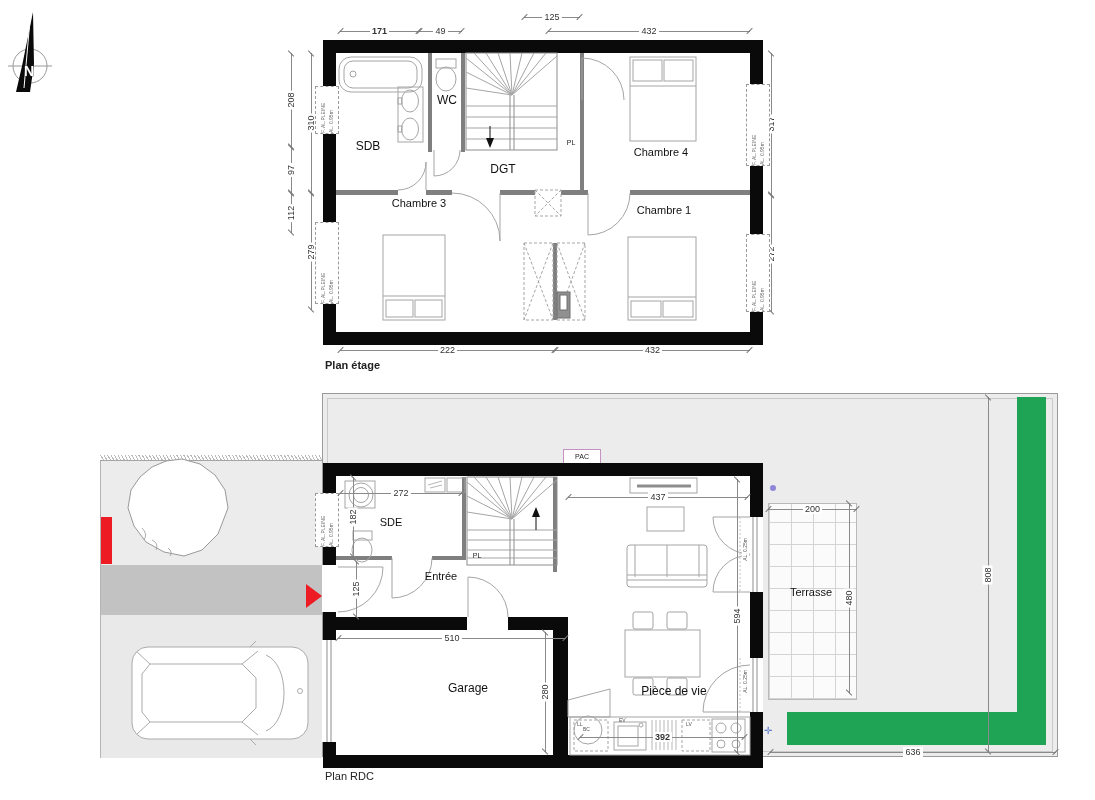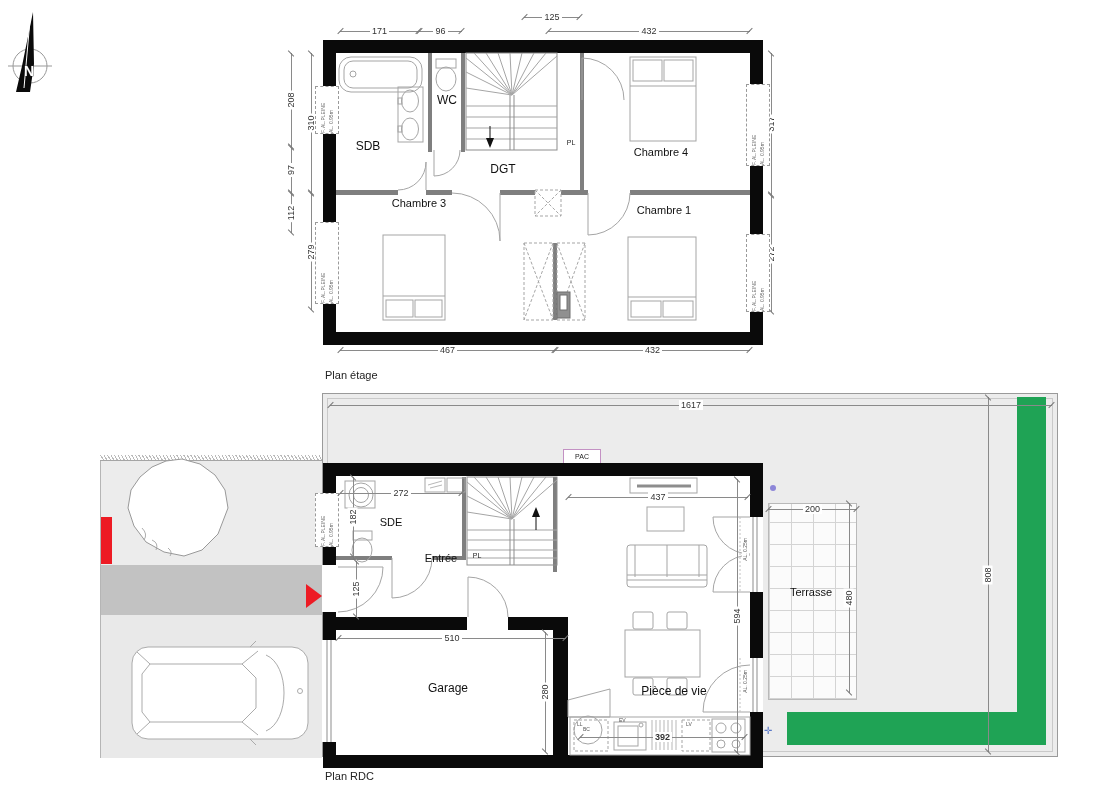--- a/index.html
+++ b/index.html
@@ -68,7 +68,7 @@
   <div class="dimh" style="left:524px;top:10px;width:56px;">
       <span class="dimlabel">125</span>
     </div>
-  <div class="dimh" style="left:340px;top:24px;width:79px;">
+  <div class="dimh" style="left:340px;top:24px;width:79px;font-weight:bold;">
       <span class="dimlabel">171</span>
     </div>
   <div class="dimh" style="left:419px;top:24px;width:43px;">

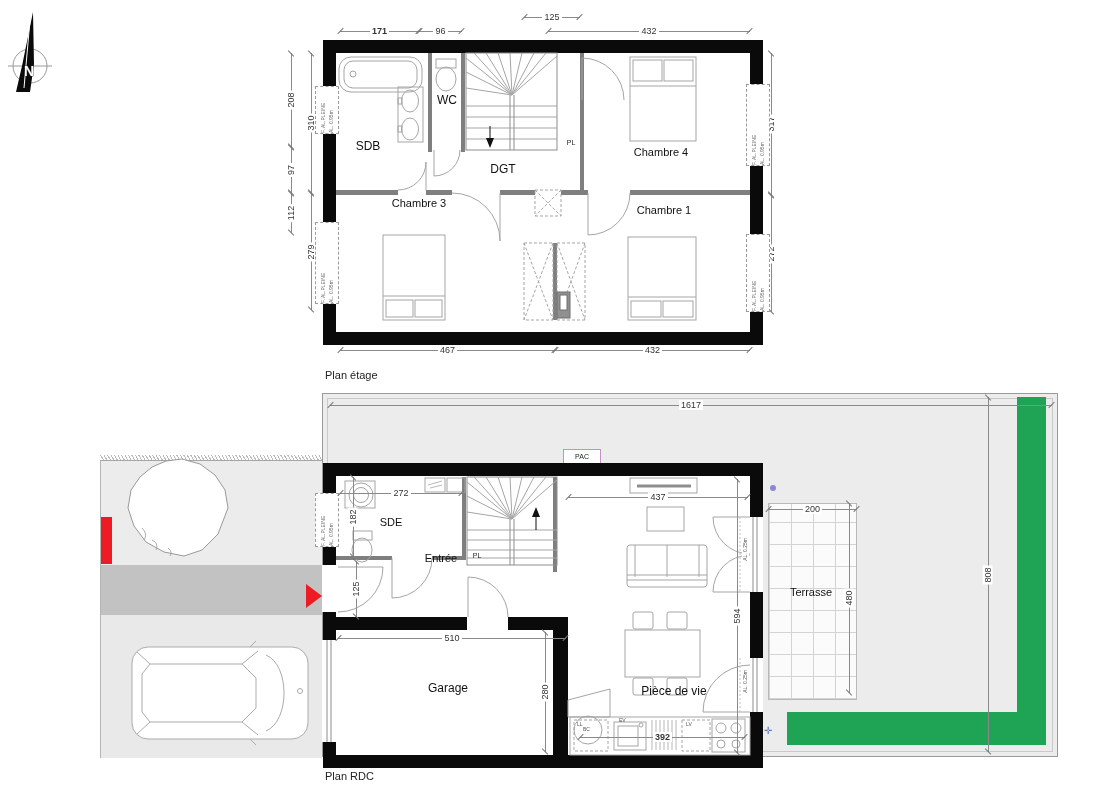--- a/index.html
+++ b/index.html
@@ -72,7 +72,7 @@
       <span class="dimlabel">171</span>
     </div>
   <div class="dimh" style="left:419px;top:24px;width:43px;">
-      <span class="dimlabel">96</span>
+      <span class="dimlabel">49</span>
     </div>
   <div class="dimh" style="left:462px;top:40px;width:86px;">
       <span class="dimlabel">190</span>

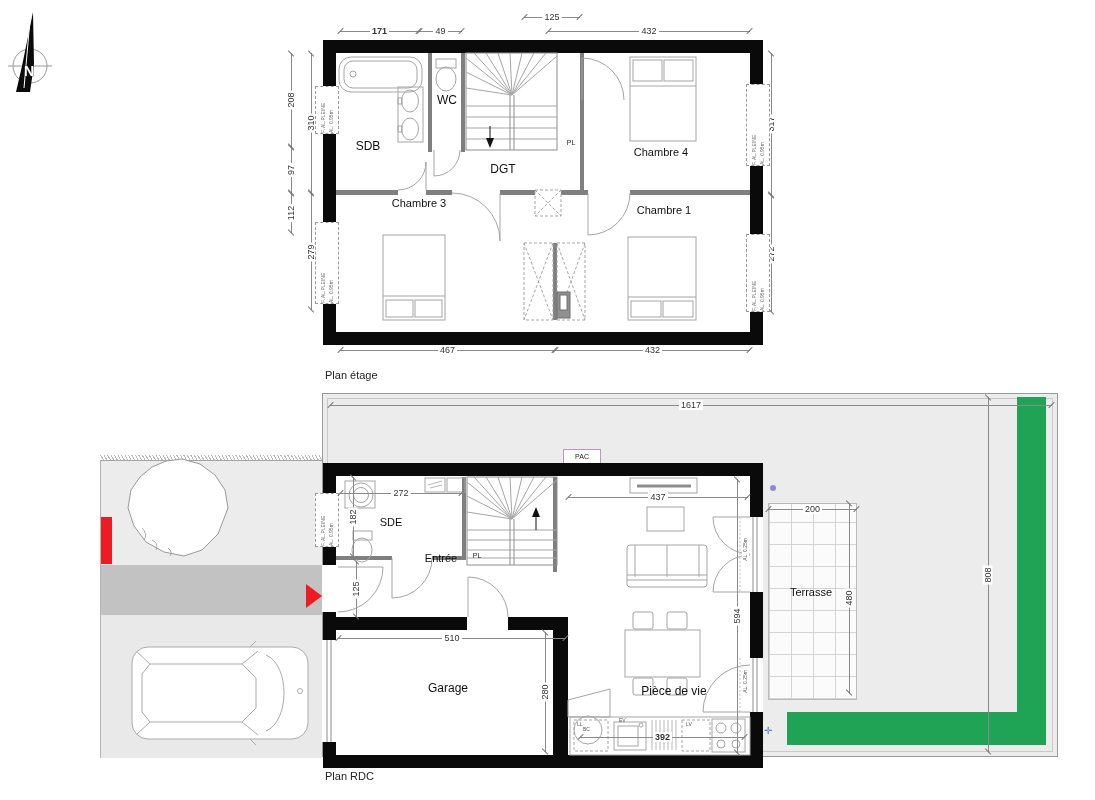--- a/index.html
+++ b/index.html
@@ -105,7 +105,7 @@
     </div>
 
   <div class="dimh" style="left:340px;top:343px;width:215px;">
-      <span class="dimlabel">467</span>
+      <span class="dimlabel">222</span>
     </div>
   <div class="dimh" style="left:555px;top:343px;width:195px;">
       <span class="dimlabel">432</span>

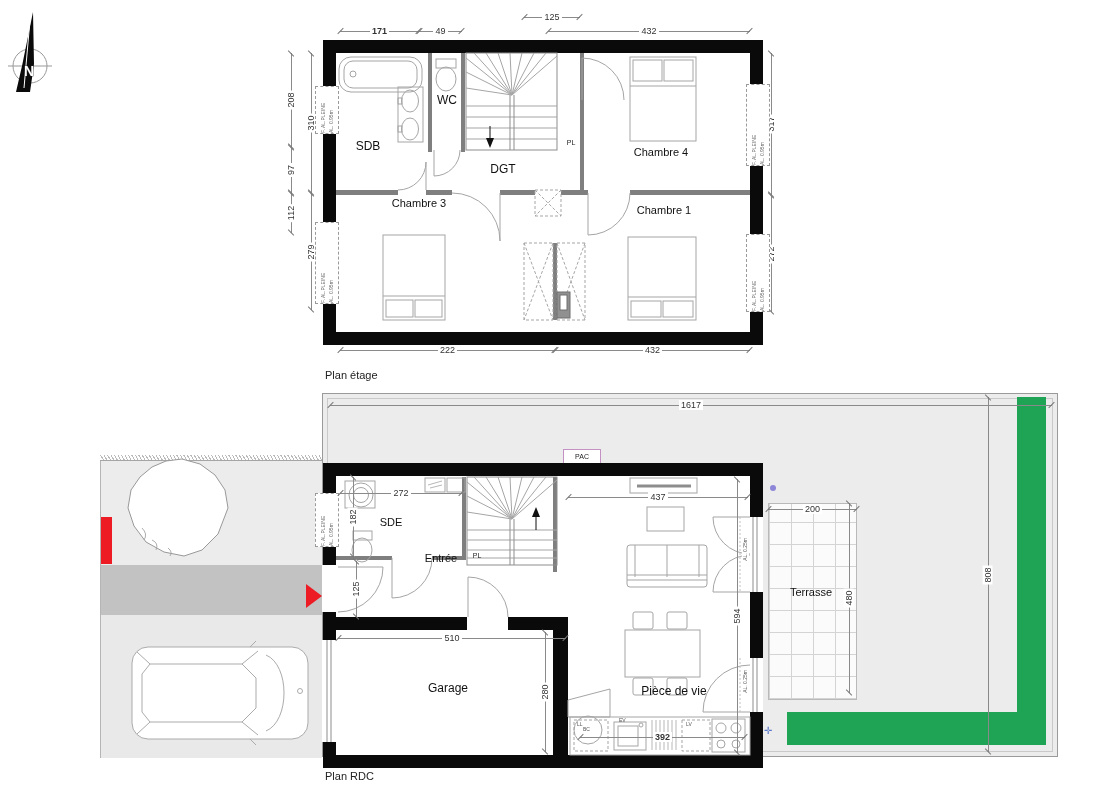--- a/index.html
+++ b/index.html
@@ -233,7 +233,7 @@
   <div class="room-label" style="left:664px;top:210px;">Chambre 1</div>
   <div class="room-label" style="left:419px;top:203px;">Chambre 3</div>
   <div class="pl-label" style="left:571px;top:142px;">PL</div>
-  <div class="plan-title" style="left:325px;top:369px;">Plan étage</div>
+  <div class="plan-title" style="left:325px;top:359px;font-weight:bold;">Plan étage</div>
 
   <div class="garden" style="left:323px;top:394px;width:734px;height:362px;"></div>
   <div class="boundary-outer" style="left:322px;top:393px;width:736px;height:364px;"></div>

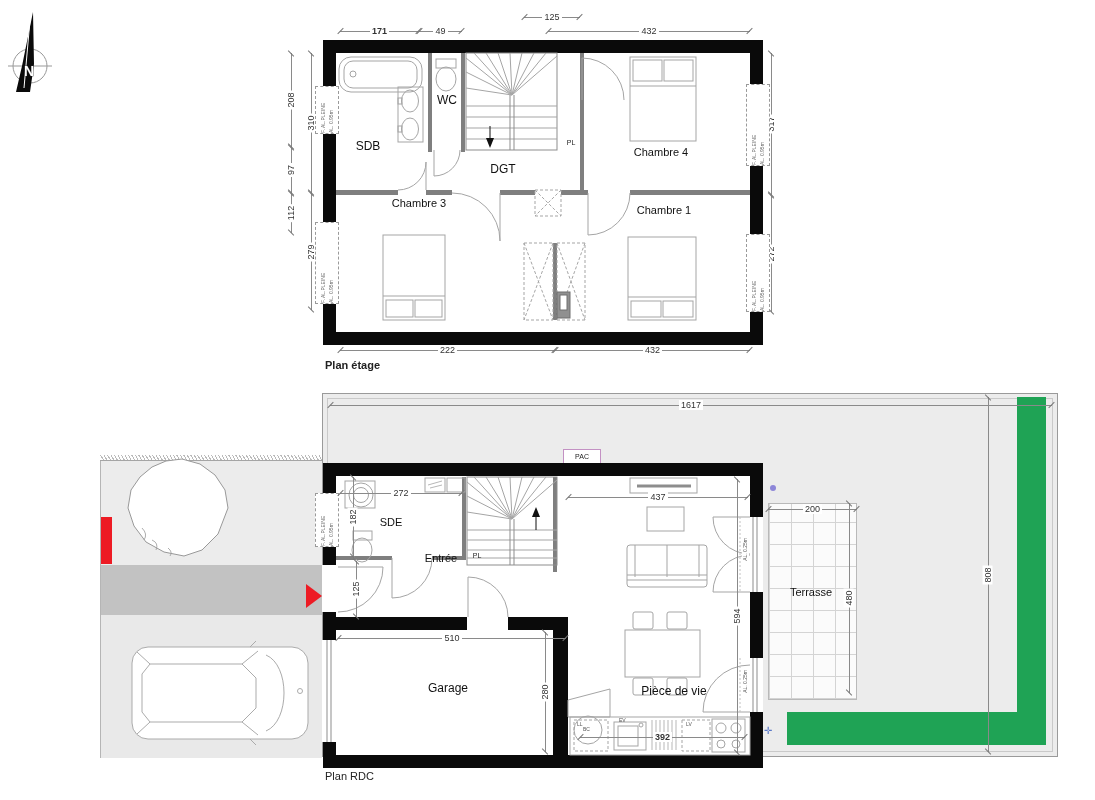--- a/index.html
+++ b/index.html
@@ -249,9 +249,6 @@
       <span class="dimlabel dimlabel-v">480</span>
     </div>
 
-  <div class="dimh" style="left:330px;top:398px;width:722px;">
-      <span class="dimlabel">1617</span>
-    </div>
   <div class="dimv" style="left:981px;top:397px;height:355px;">
       <span class="dimlabel dimlabel-v">808</span>
     </div>

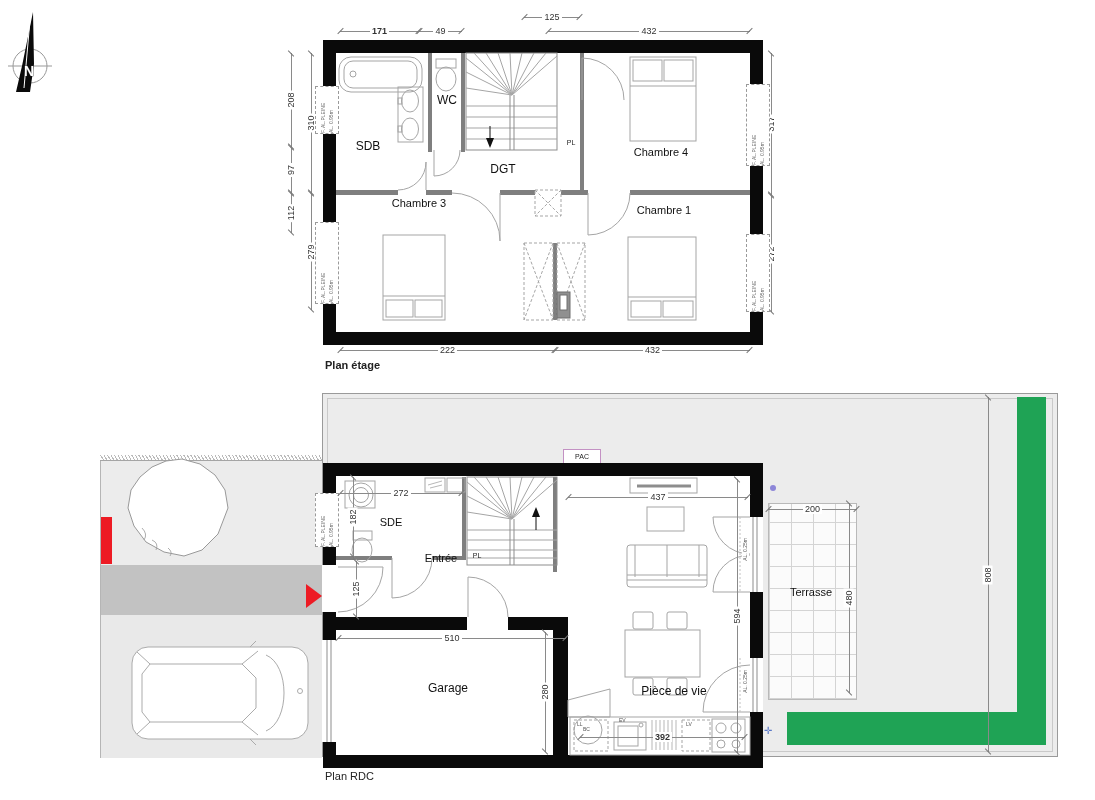--- a/index.html
+++ b/index.html
@@ -412,7 +412,7 @@
   <div class="baylabel" style="left:742px;top:670px;">AL. 0.25m</div>
 
   <div class="room-label" style="left:391px;top:522px;">SDE</div>
-  <div class="room-label" style="left:441px;top:558px;">Entrée</div>
+  <div class="room-label" style="left:441px;top:576px;">Entrée</div>
   <div class="room-label big" style="left:448px;top:688px;">Garage</div>
   <div class="room-label big" style="left:674px;top:691px;">Pièce de vie</div>
   <div class="room-label" style="left:811px;top:592px;">Terrasse</div>

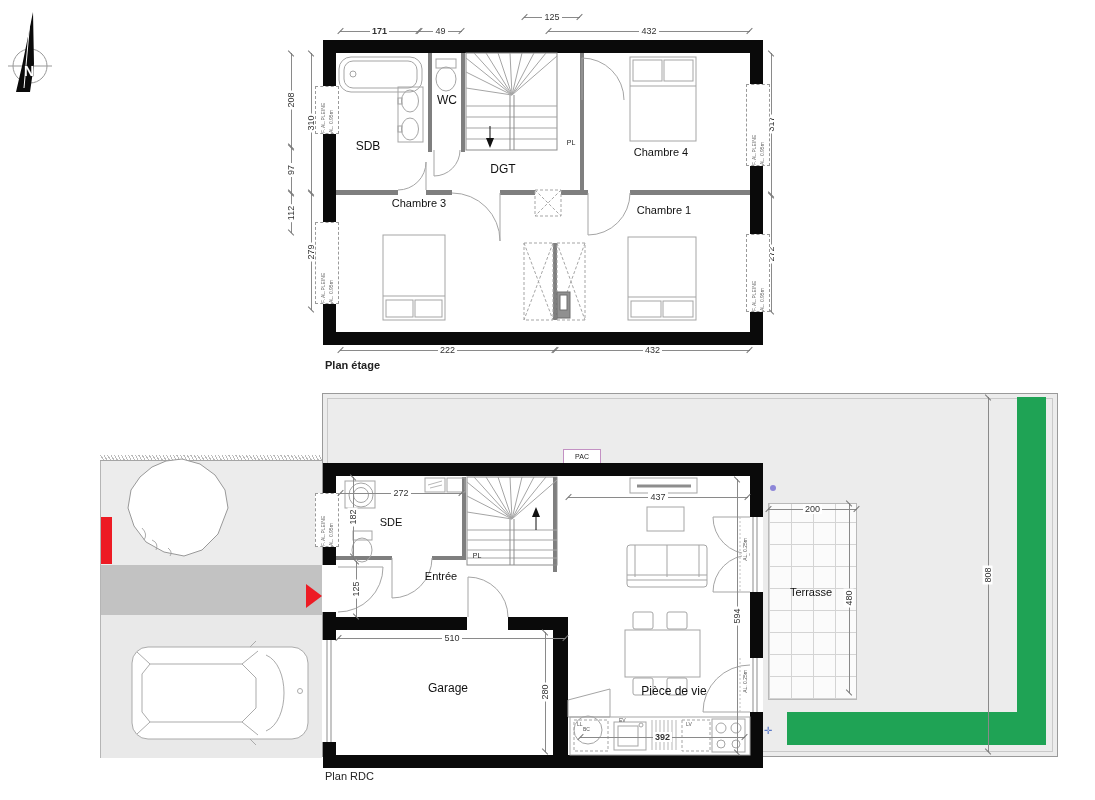--- a/index.html
+++ b/index.html
@@ -413,7 +413,7 @@
 
   <div class="room-label" style="left:391px;top:522px;">SDE</div>
   <div class="room-label" style="left:441px;top:576px;">Entrée</div>
-  <div class="room-label big" style="left:448px;top:688px;">Garage</div>
+  <div class="room-label big" style="left:468px;top:688px;">Garage</div>
   <div class="room-label big" style="left:674px;top:691px;">Pièce de vie</div>
   <div class="room-label" style="left:811px;top:592px;">Terrasse</div>
   <div class="pl-label" style="left:477px;top:555px;">PL</div>

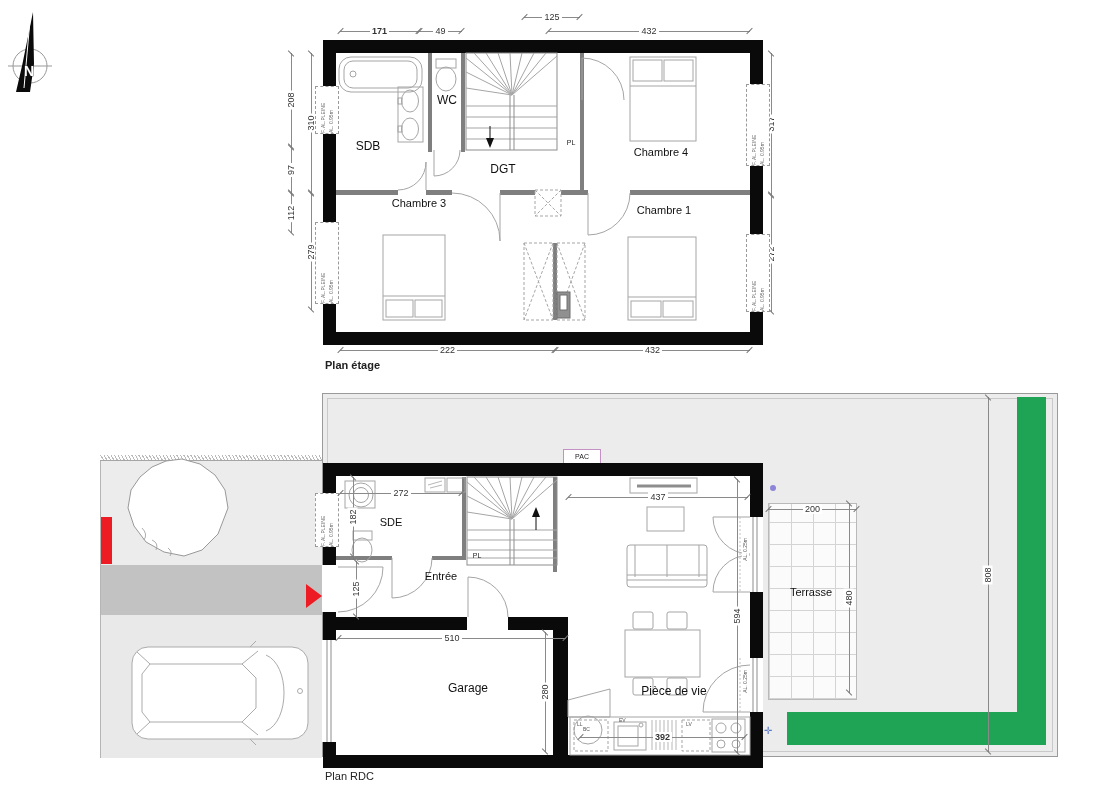--- a/index.html
+++ b/index.html
@@ -252,6 +252,9 @@
   <div class="dimv" style="left:981px;top:397px;height:355px;">
       <span class="dimlabel dimlabel-v">808</span>
     </div>
+  <div class="dimh" style="left:770px;top:745px;width:286px;">
+      <span class="dimlabel">636</span>
+    </div>
 
   <div class="garden" style="left:100px;top:461px;width:222px;height:104px;"></div>
   <div class="driveway" style="left:100px;top:565px;width:222px;height:50px;"></div>

